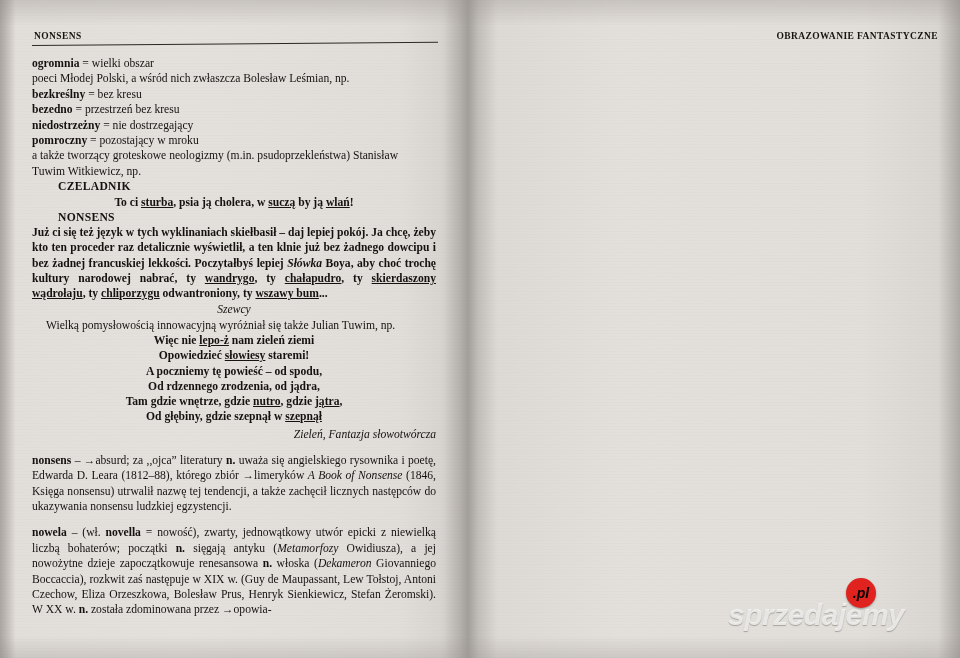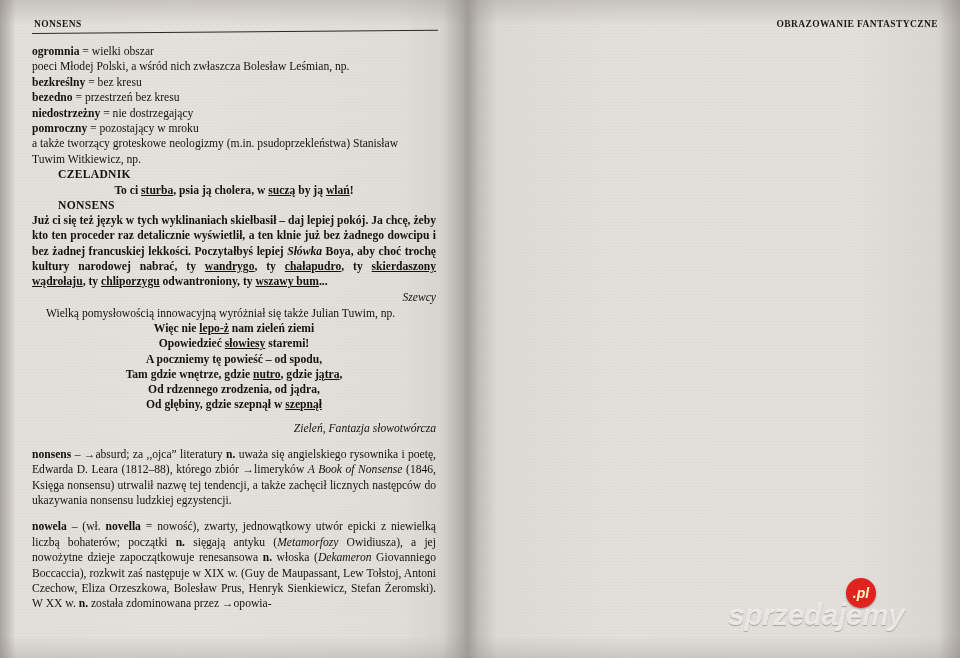--- a/index.html
+++ b/index.html
@@ -54,7 +54,7 @@
     pointer-events:none;
   }
 
-  .page { position: absolute; top: 0; height: 568px; }
+  .page { position: absolute; top: 12px; height: 568px; }
   #page-left  { left: 0px;   width: 460px; }
   #page-right { left: 498px; width: 462px; }
 

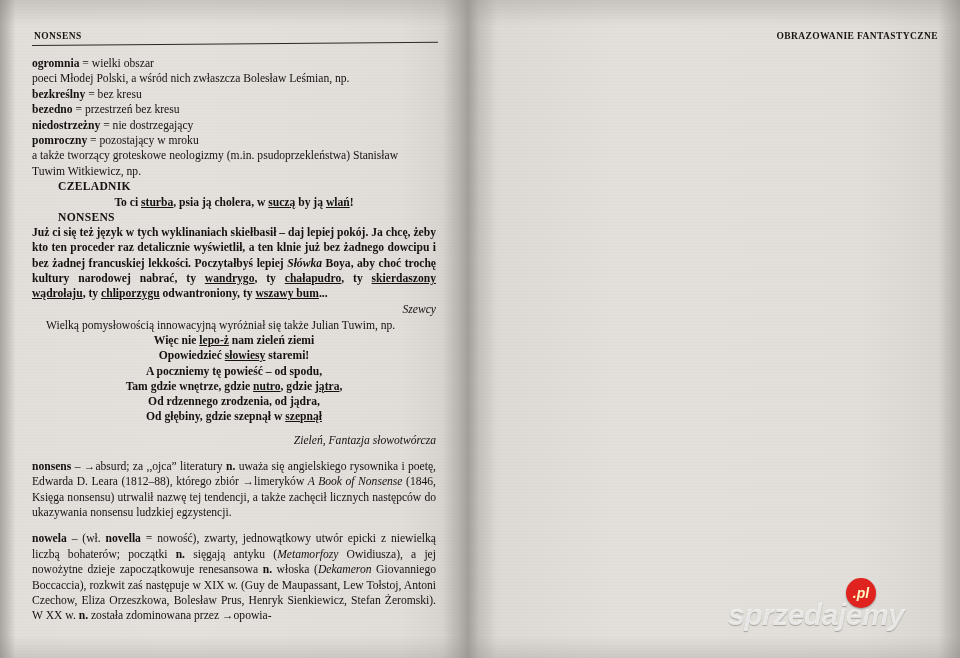--- a/index.html
+++ b/index.html
@@ -95,7 +95,7 @@
   .verse { font-weight: bold; text-align: center; line-height: 15.2px; }
   .speaker { font-weight: bold; padding-left: 26px; letter-spacing: .3px; }
   .attrib { text-align: right; font-style: italic; }
-  .attrib-l { text-align: right; font-style: italic; margin-top: 1px; }
+  .attrib-l { text-align: center; font-style: italic; margin-top: 1px; }
   .indent { text-indent: 14px; }
   .gap { height: 10px; }
 

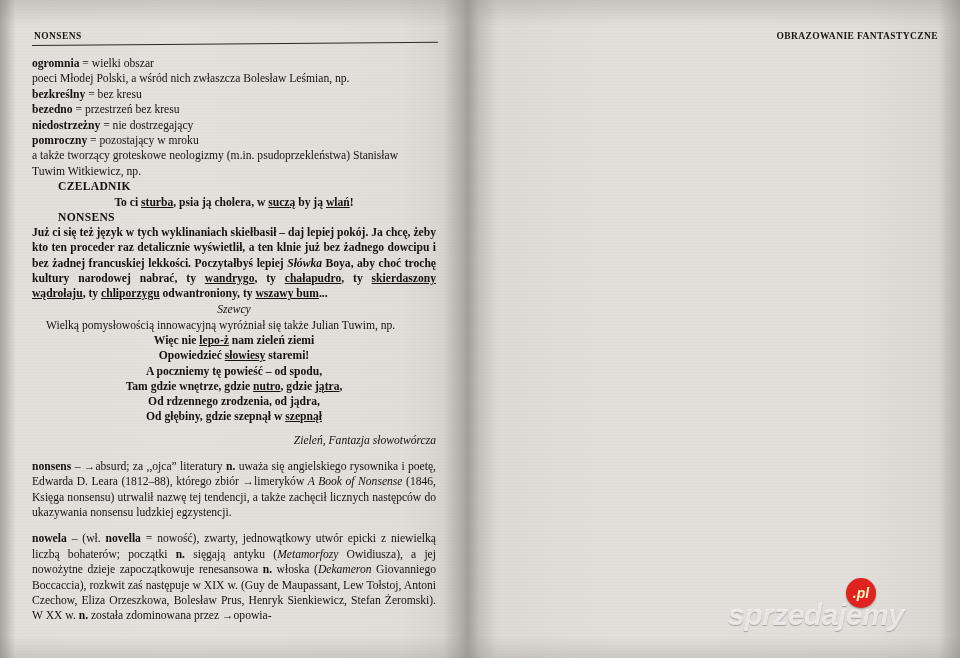--- a/index.html
+++ b/index.html
@@ -171,8 +171,8 @@
         <p class="verse">Więc nie <span class="u">lepo-ż</span> nam zieleń ziemi</p>
         <p class="verse">Opowiedzieć <span class="u">słowiesy</span> staremi!</p>
         <p class="verse">A poczniemy tę powieść – od spodu,</p>
+        <p class="verse">Od rdzennego zrodzenia, od jądra,</p>
         <p class="verse">Tam gdzie wnętrze, gdzie <span class="u">nutro</span>, gdzie <span class="u">jątra</span>,</p>
-        <p class="verse">Od rdzennego zrodzenia, od jądra,</p>
         <p class="verse">Od głębiny, gdzie szepnął w <span class="u">szepnął</span></p>
       </div>
       <p class="attrib" style="margin-top:9px">Zieleń, Fantazja słowotwórcza</p>

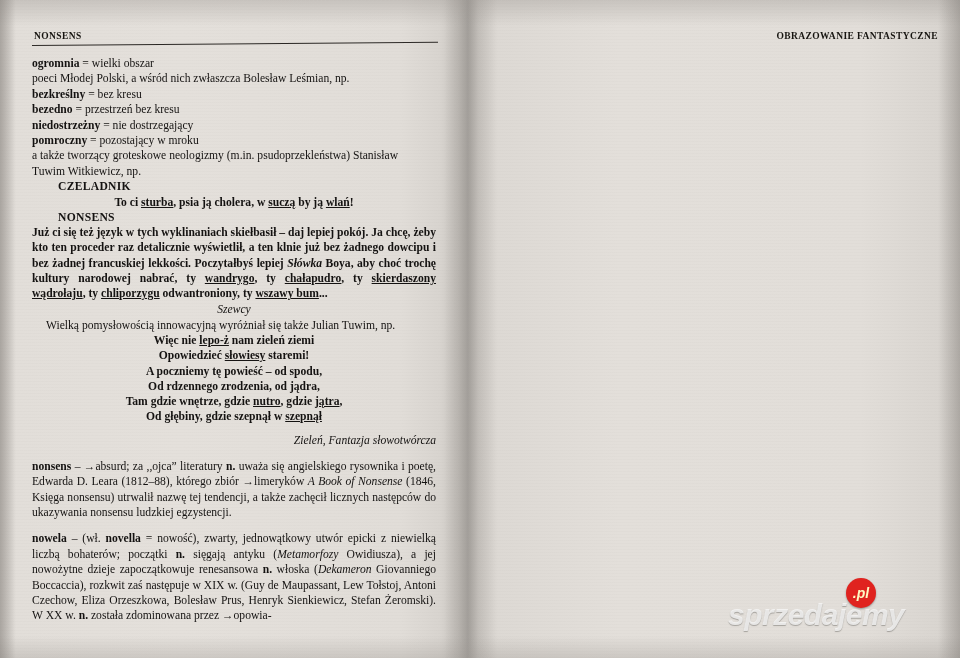--- a/index.html
+++ b/index.html
@@ -175,7 +175,7 @@
         <p class="verse">Tam gdzie wnętrze, gdzie <span class="u">nutro</span>, gdzie <span class="u">jątra</span>,</p>
         <p class="verse">Od głębiny, gdzie szepnął w <span class="u">szepnął</span></p>
       </div>
-      <p class="attrib" style="margin-top:9px">Zieleń, Fantazja słowotwórcza</p>
+      <p class="attrib" style="margin-top:3px">Zieleń, Fantazja słowotwórcza</p>
 
       <div class="gap"></div>
 

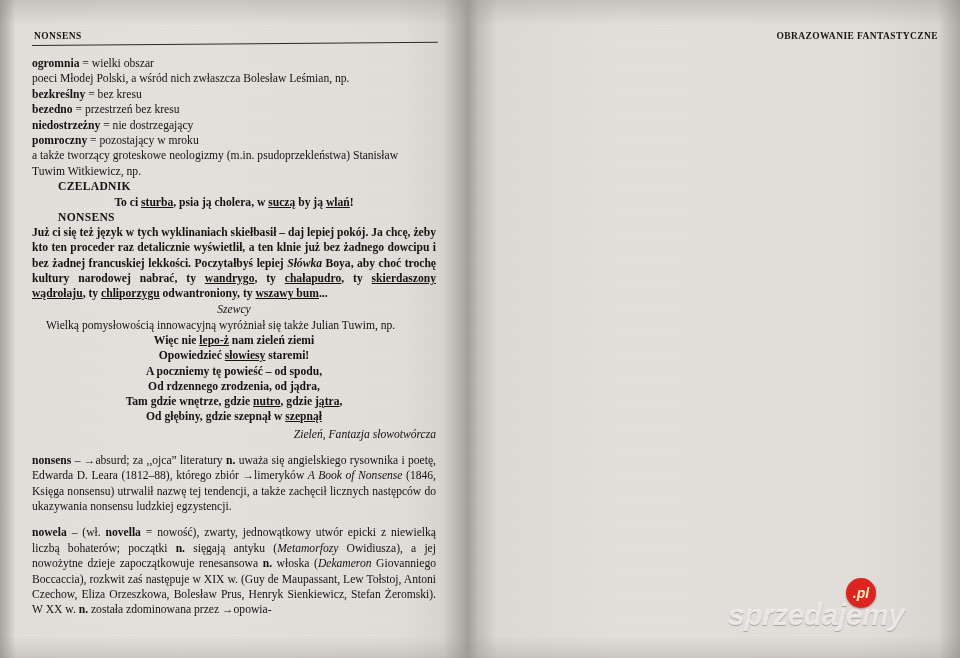--- a/index.html
+++ b/index.html
@@ -121,7 +121,7 @@
     width: 30px; height: 30px;
     border-radius: 50%;
     background: #e0231f;
-    color: #fef9c3;
+    color: #000000;
     font-size: 14px;
     font-weight: bold;
     font-style: italic;

